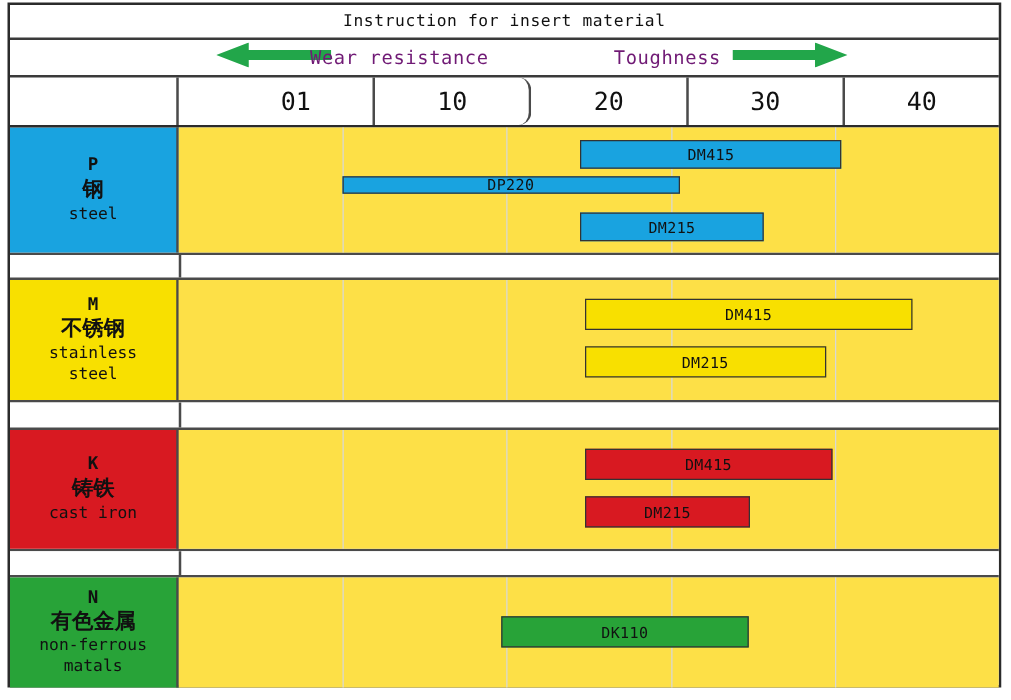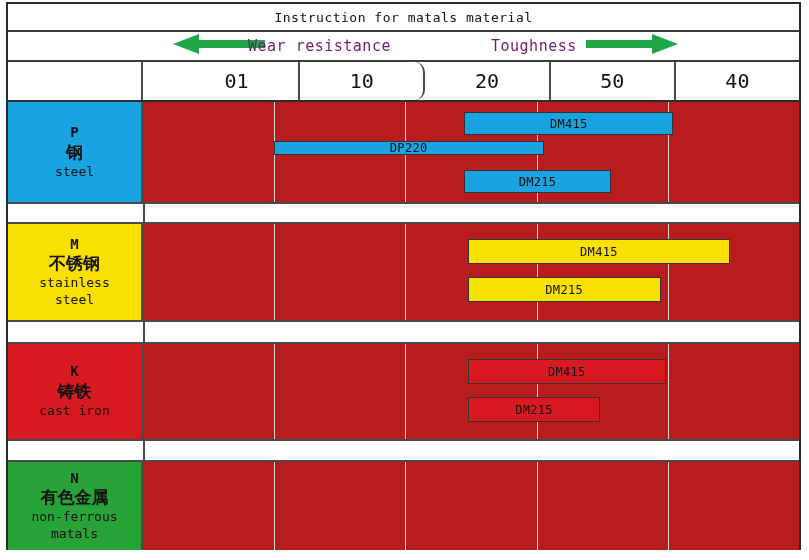--- a/index.html
+++ b/index.html
@@ -156,7 +156,7 @@
 <div id="chart-root">
 
   <div class="row title-row">
-    <div class="title-text">Instruction for matals material</div>
+    <div class="title-text">Instruction for insert material</div>
   </div>
 
   <div class="row arrow-row">

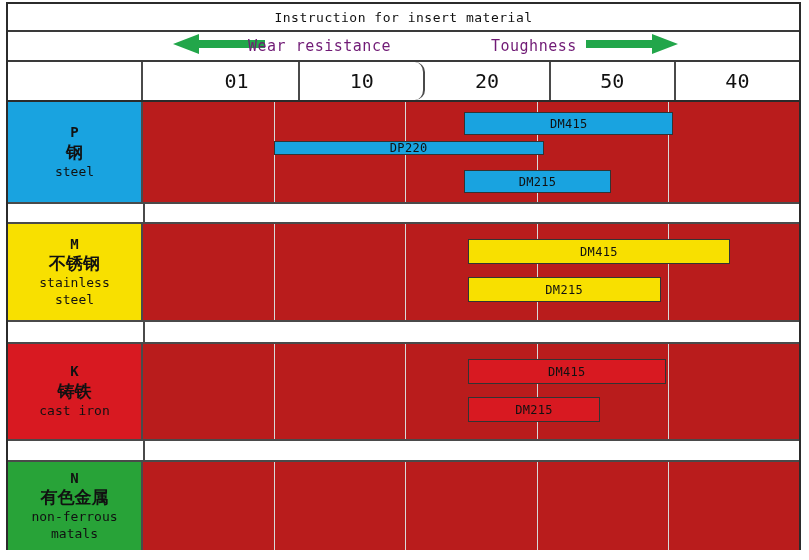--- a/index.html
+++ b/index.html
@@ -181,7 +181,7 @@
     <div class="head-cell" style="flex:1 1 0;padding-left:32px;">01</div>
     <div class="head-cell" style="flex:1 1 0;border-radius:10px;">10</div>
     <div class="head-cell" style="flex:1 1 0;">20</div>
-    <div class="head-cell" style="flex:1 1 0;">50</div>
+    <div class="head-cell" style="flex:1 1 0;">30</div>
     <div class="head-cell" style="flex:1 1 0;">40</div>
   </div>
 

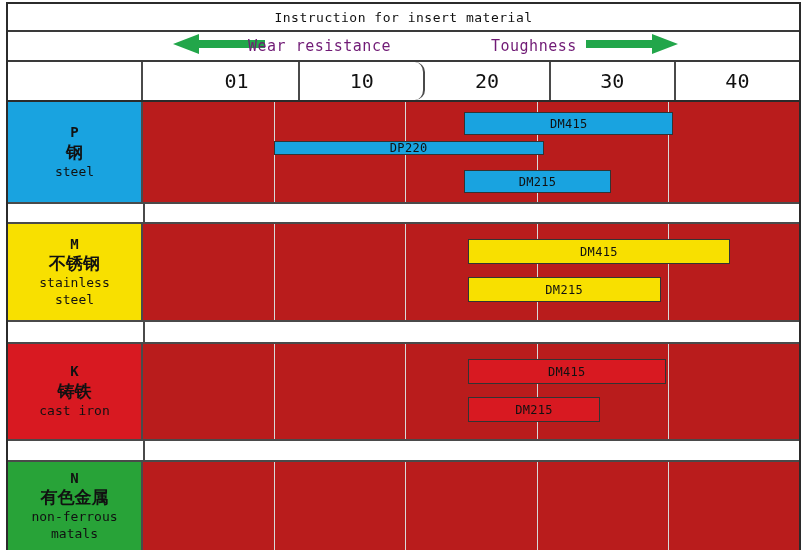--- a/index.html
+++ b/index.html
@@ -113,7 +113,7 @@
     position: relative;
     flex: 1 1 auto;
     box-sizing: border-box;
-    background: #b91c1c;
+    background: #fde047;
   }
   .gridline {
     position: absolute;

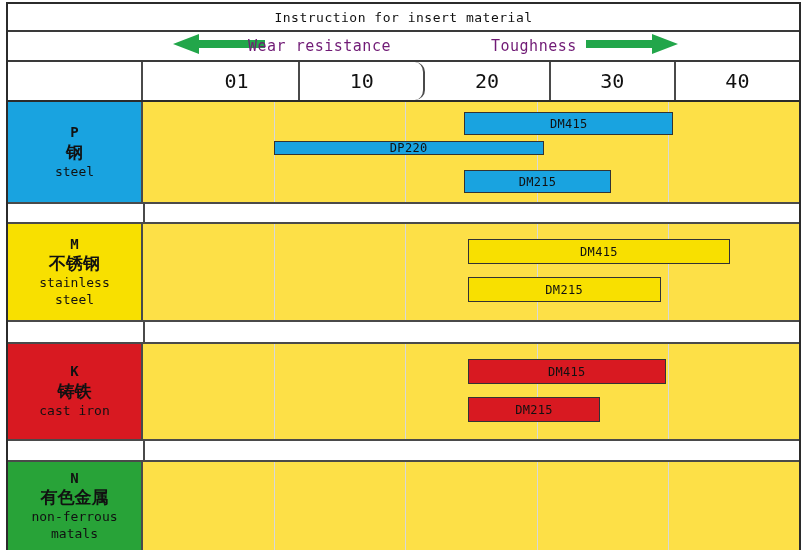--- a/index.html
+++ b/index.html
@@ -276,6 +276,9 @@
       <div class="gridline" style="left:40%;"></div>
       <div class="gridline" style="left:60%;"></div>
       <div class="gridline" style="left:80%;"></div>
+      <div class="bar" style="left:39.3%;width:30.2%;top:31px;height:25px;background:#28a338;">
+        <span>DK110</span>
+      </div>
     </div>
   </div>
 

